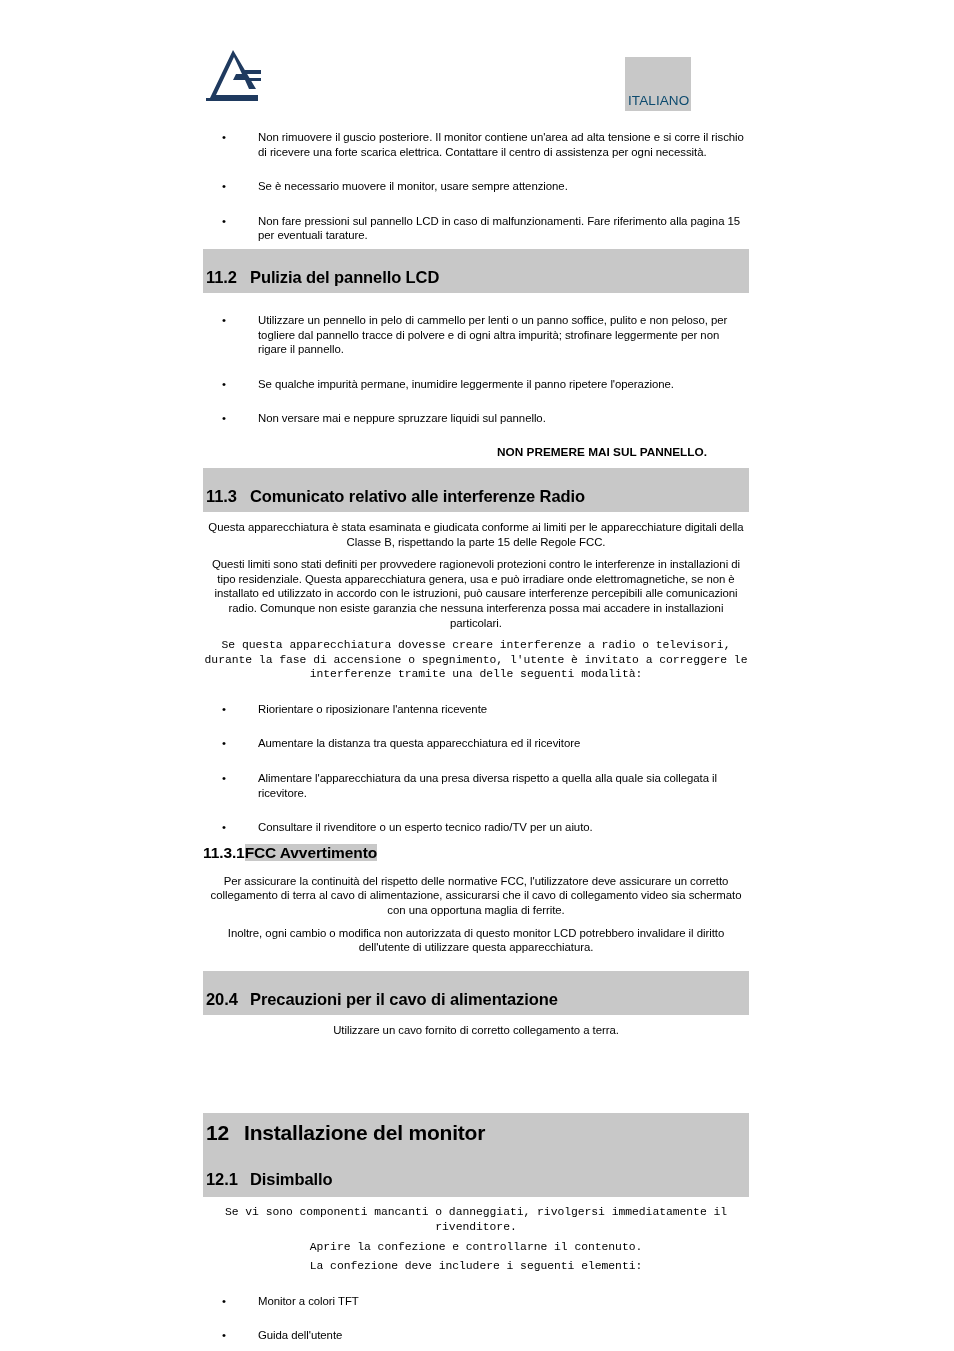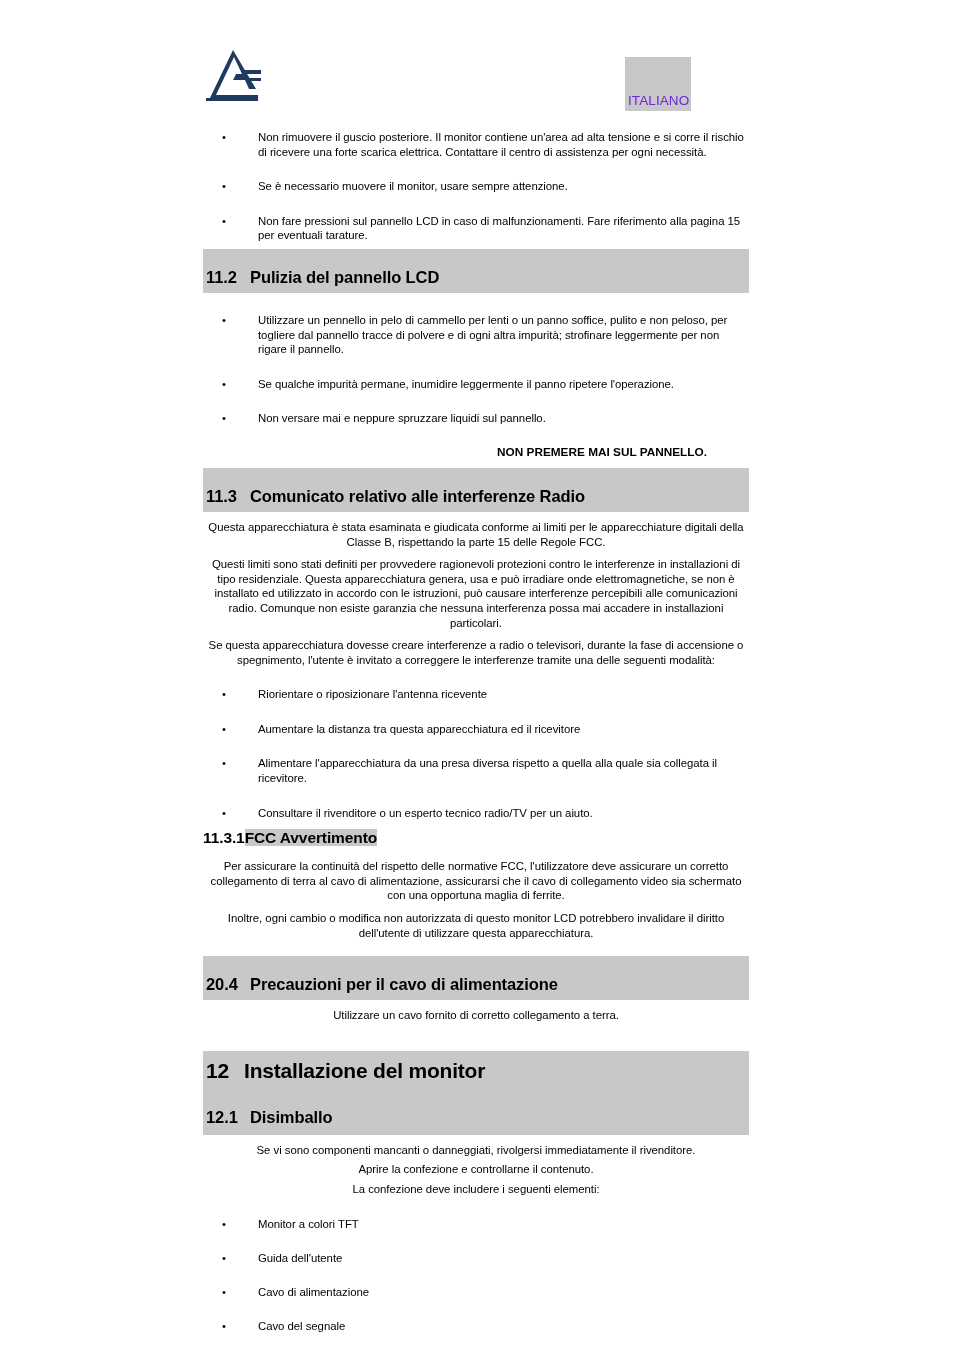--- a/index.html
+++ b/index.html
@@ -53,7 +53,7 @@
     top: 49px;
     font-size: 13.5px;
     line-height: 16px;
-    color: #6d28d9;
+    color: #0c4a6e;
     letter-spacing: 0.1px;
   }
 

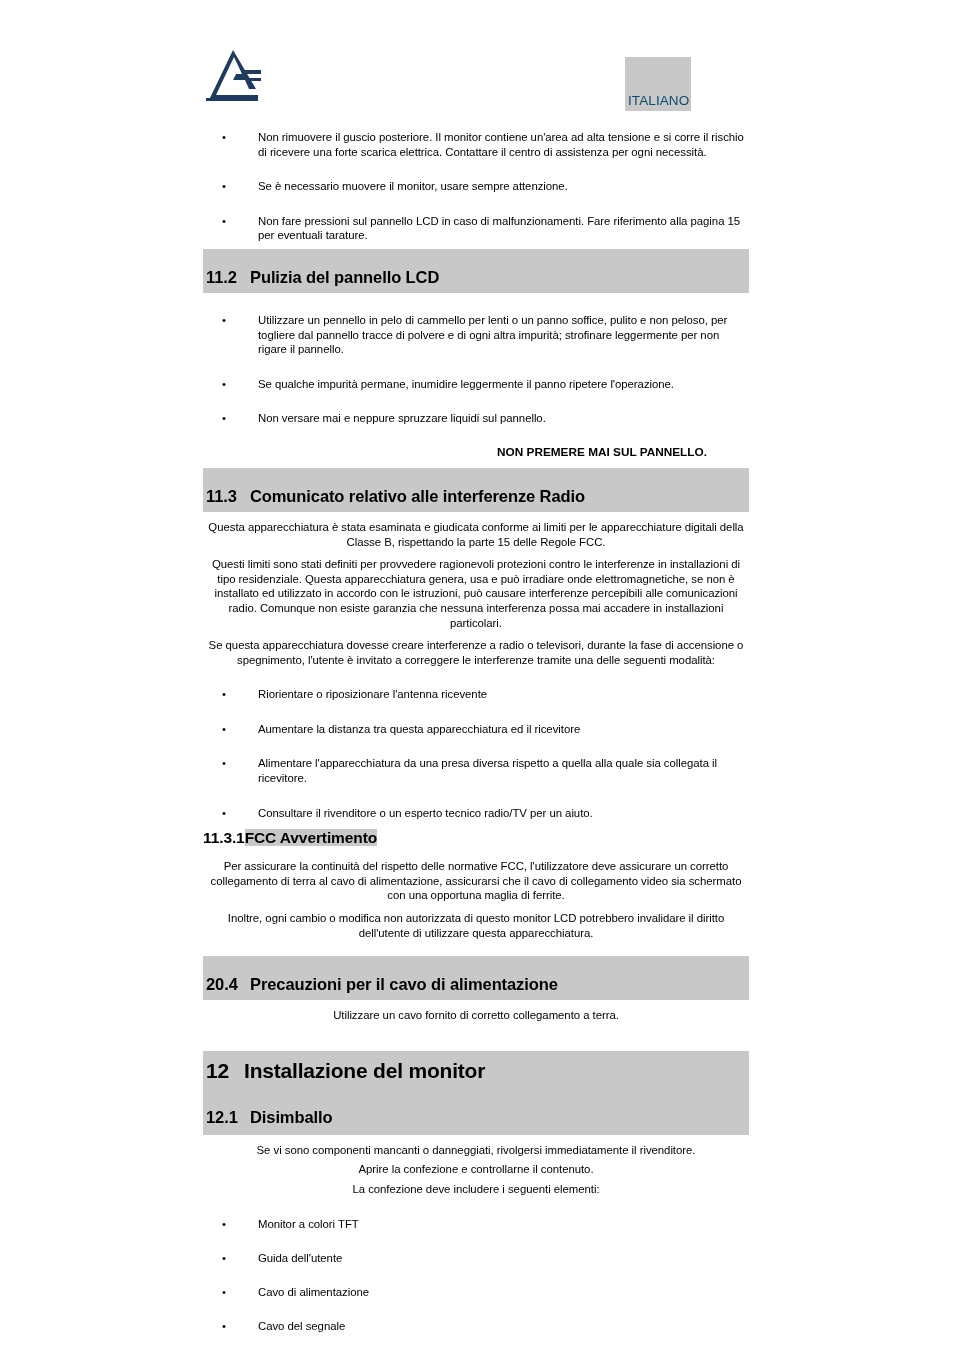--- a/index.html
+++ b/index.html
@@ -125,7 +125,7 @@
     text-align: center;
     letter-spacing: -0.05px;
   }
-  p.body.tight { margin-bottom: 5px; }
+  p.body.tight { margin-bottom: 5px; font-family: Liberation Mono, monospace; }
 
   .center-bold {
     font-size: 11.8px;

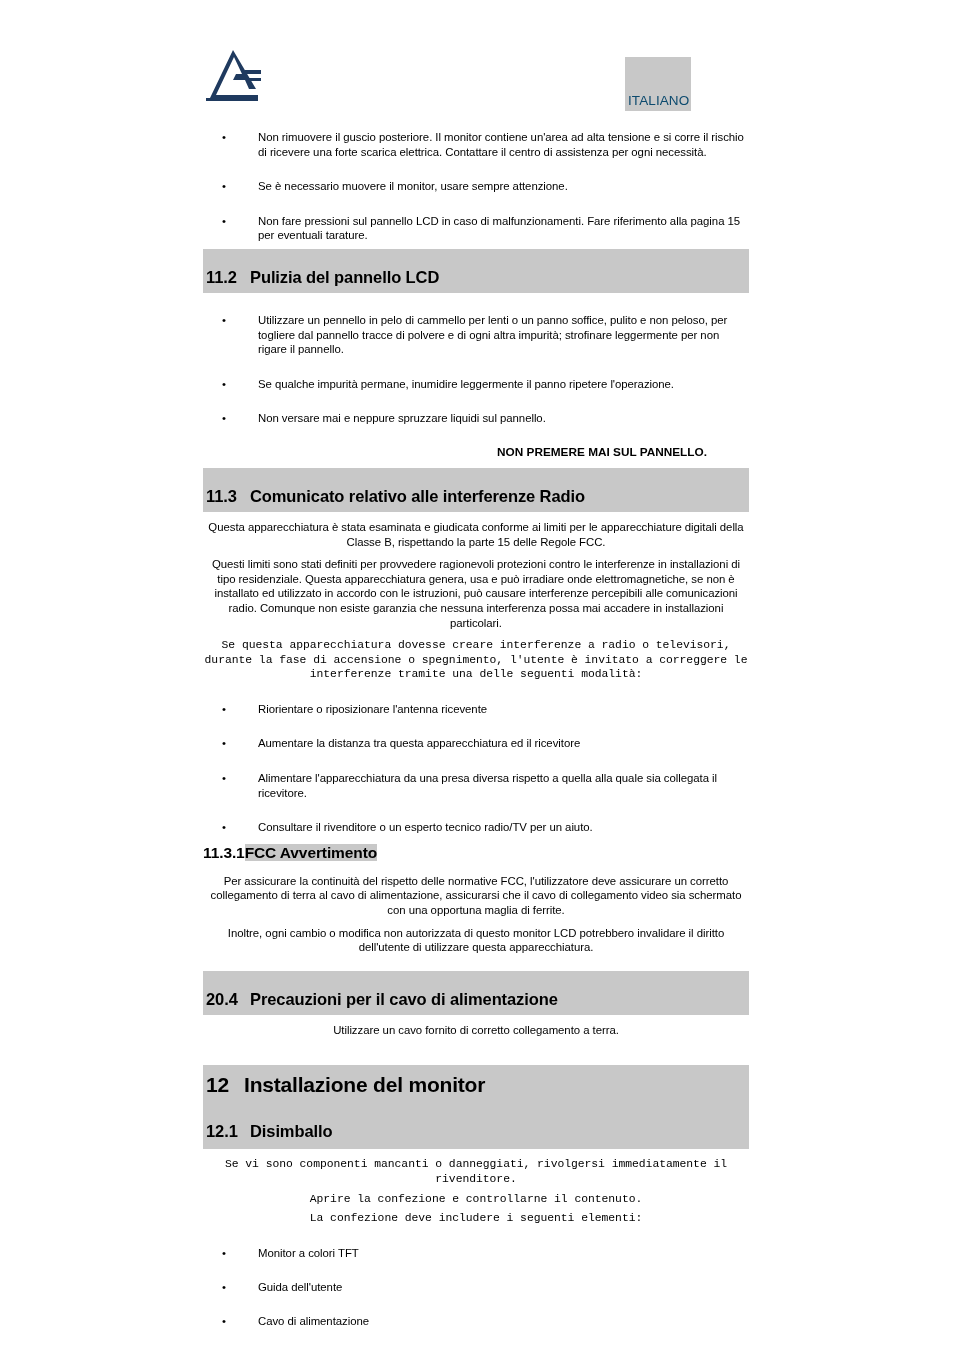--- a/index.html
+++ b/index.html
@@ -87,6 +87,7 @@
     line-height: 32px;
     padding: 4px 0 2px 3px;
     letter-spacing: -0.2px;
+    margin-top: 48px;
   }
   .h1band .num {
     display: inline-block;

